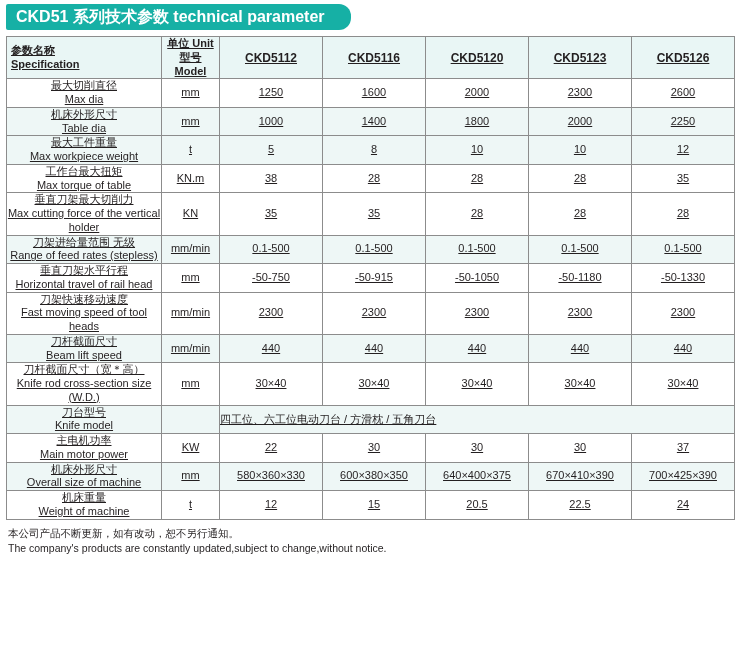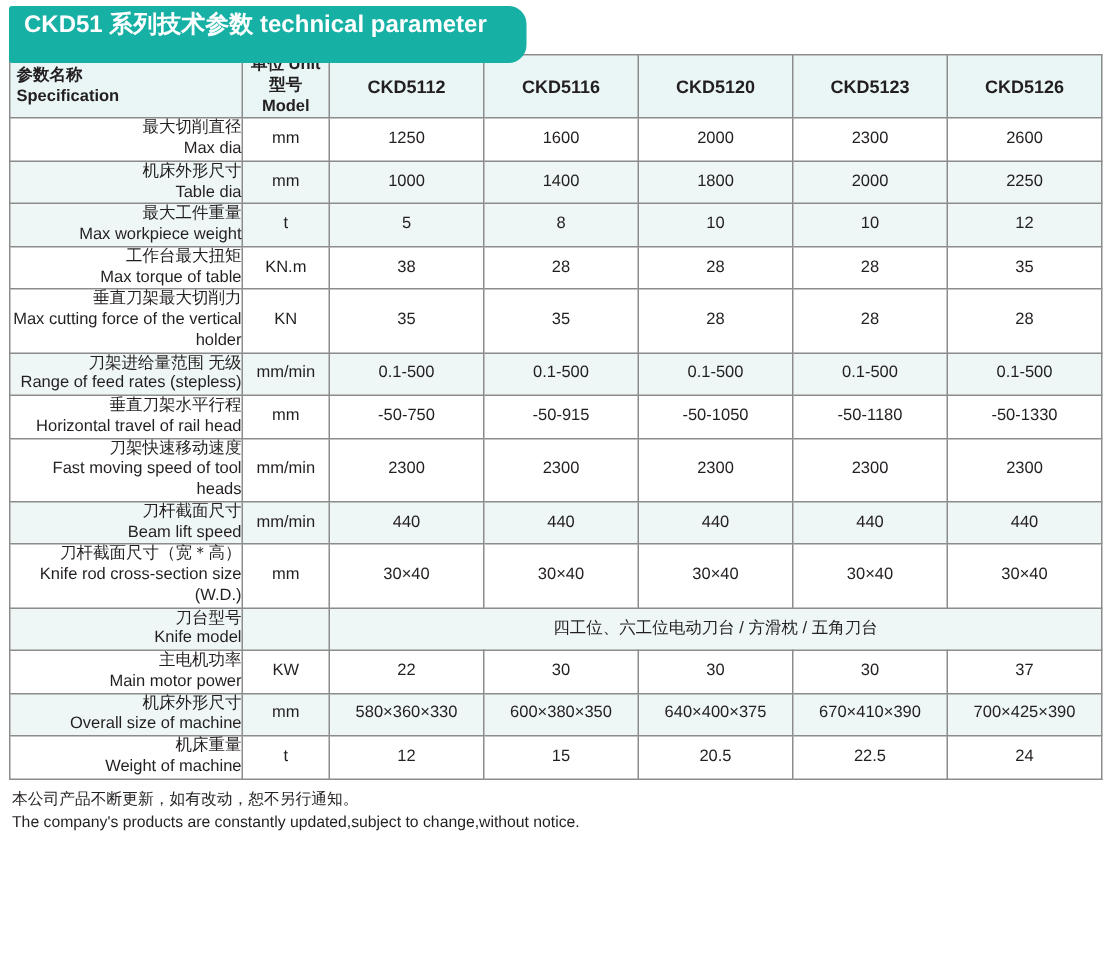--- a/index.html
+++ b/index.html
@@ -35,7 +35,7 @@
     font-size: 16px;
     font-weight: bold;
     line-height: 26px;
-    padding: 0 26px 12px 10px;
+    padding: 0 26px 0 10px;
     border-radius: 2px 12px 12px 2px;
     white-space: nowrap;
   }

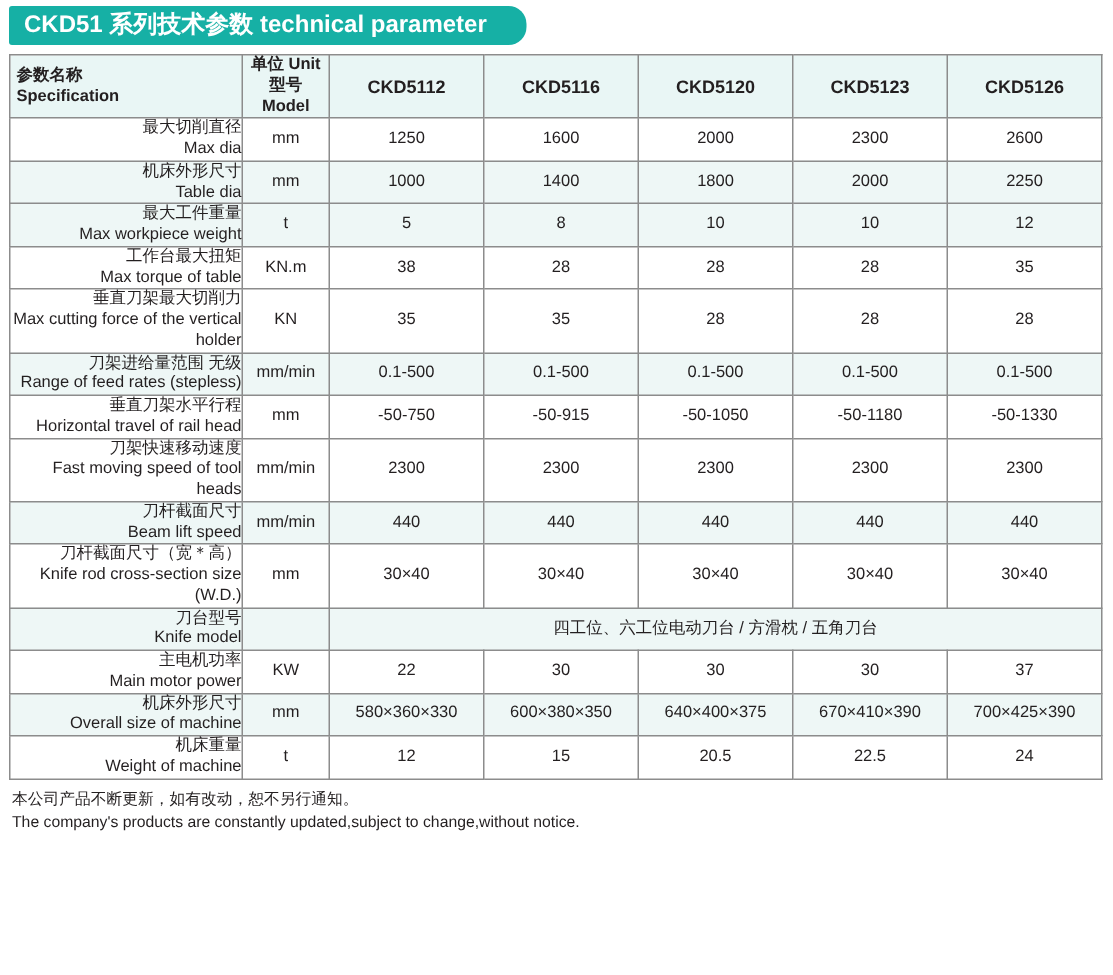--- a/index.html
+++ b/index.html
@@ -46,6 +46,7 @@
     width: 637px;
     table-layout: fixed;
     margin-top: 2px;
+    text-decoration: underline;
   }
   table.spec td, table.spec th {
     border: 1px solid #8c8c8c;

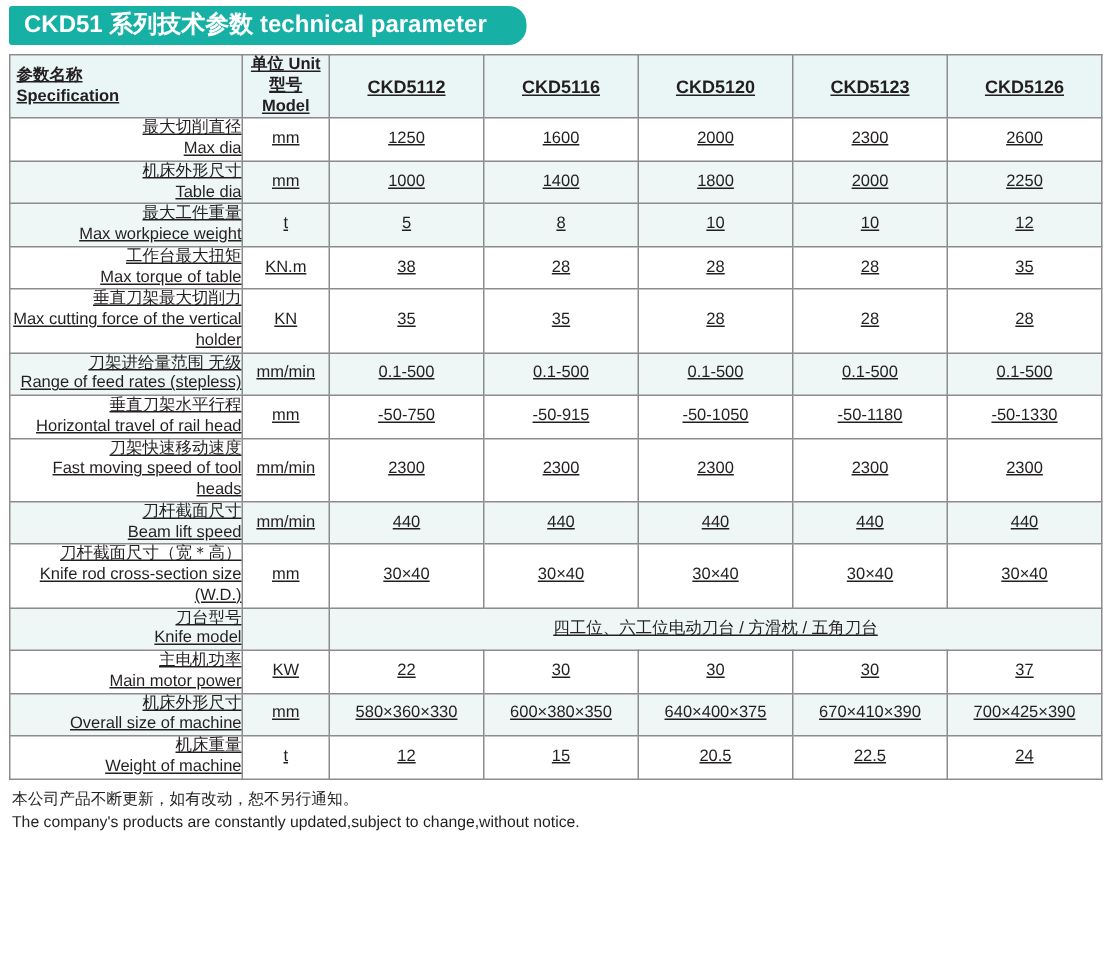--- a/index.html
+++ b/index.html
@@ -79,7 +79,7 @@
   col.w-val   { width: 103px; }
 
   td.name {
-    text-align: right;
+    text-align: center;
     padding: 2px 4px;
     line-height: 1.25;
   }

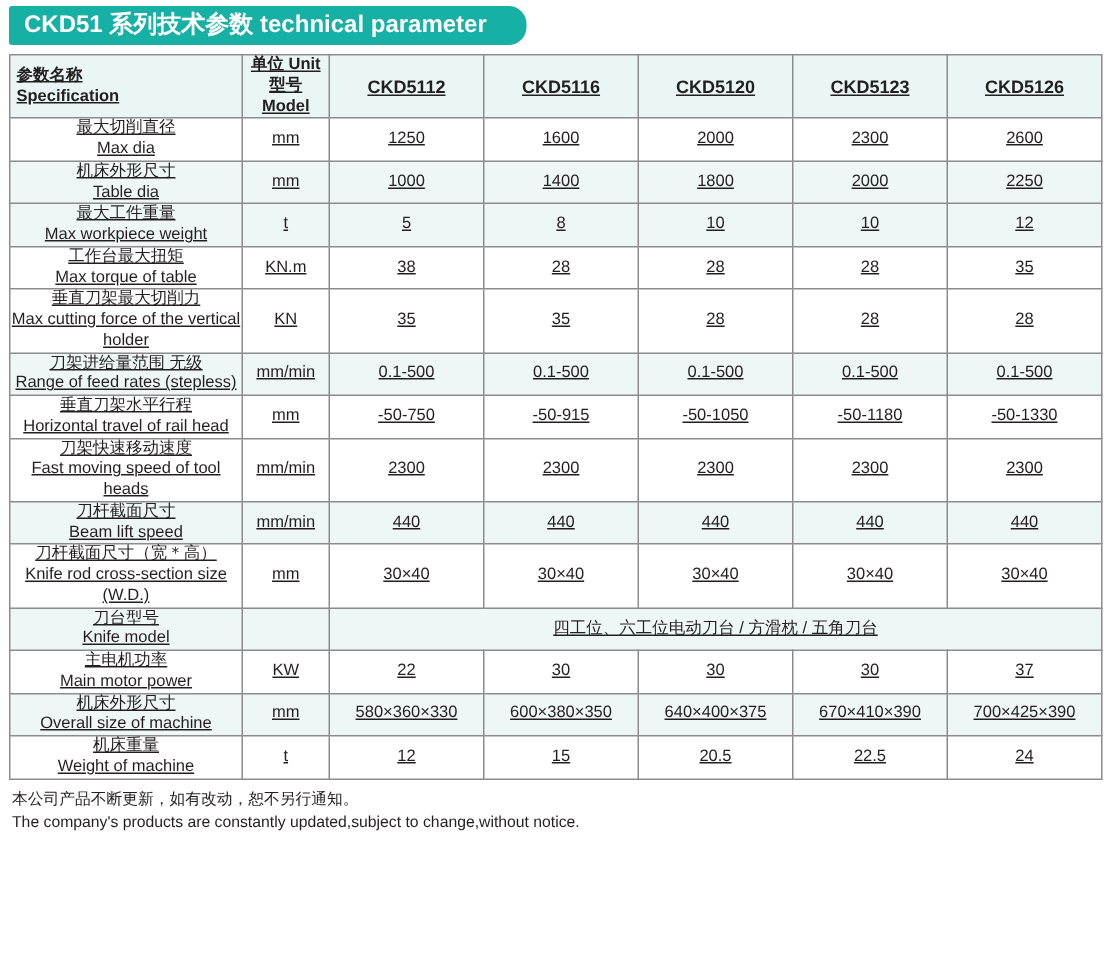--- a/index.html
+++ b/index.html
@@ -95,7 +95,6 @@
   .row-white td { background: #ffffff; }
 
   td.knife-model {
-    text-align: center;
     line-height: 1.3;
     padding: 3px 6px;
   }

